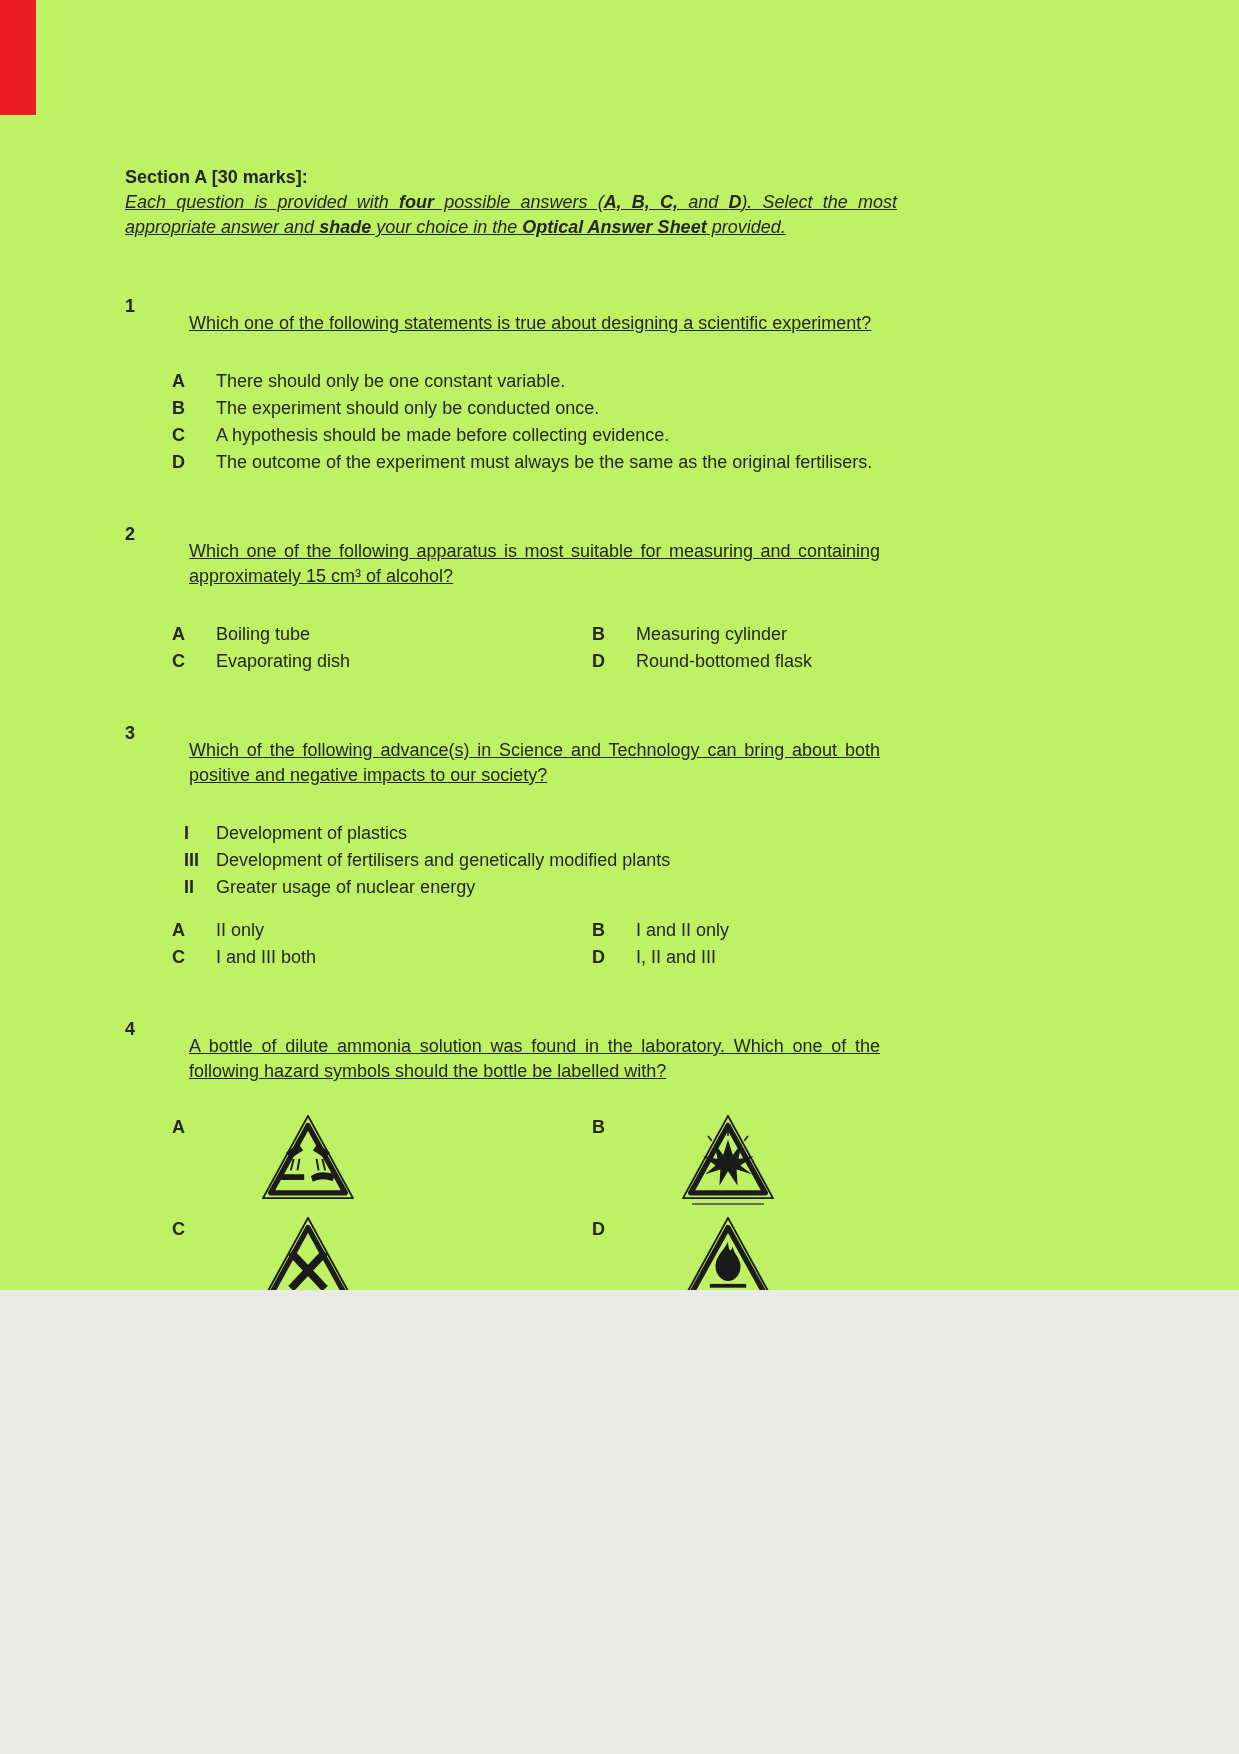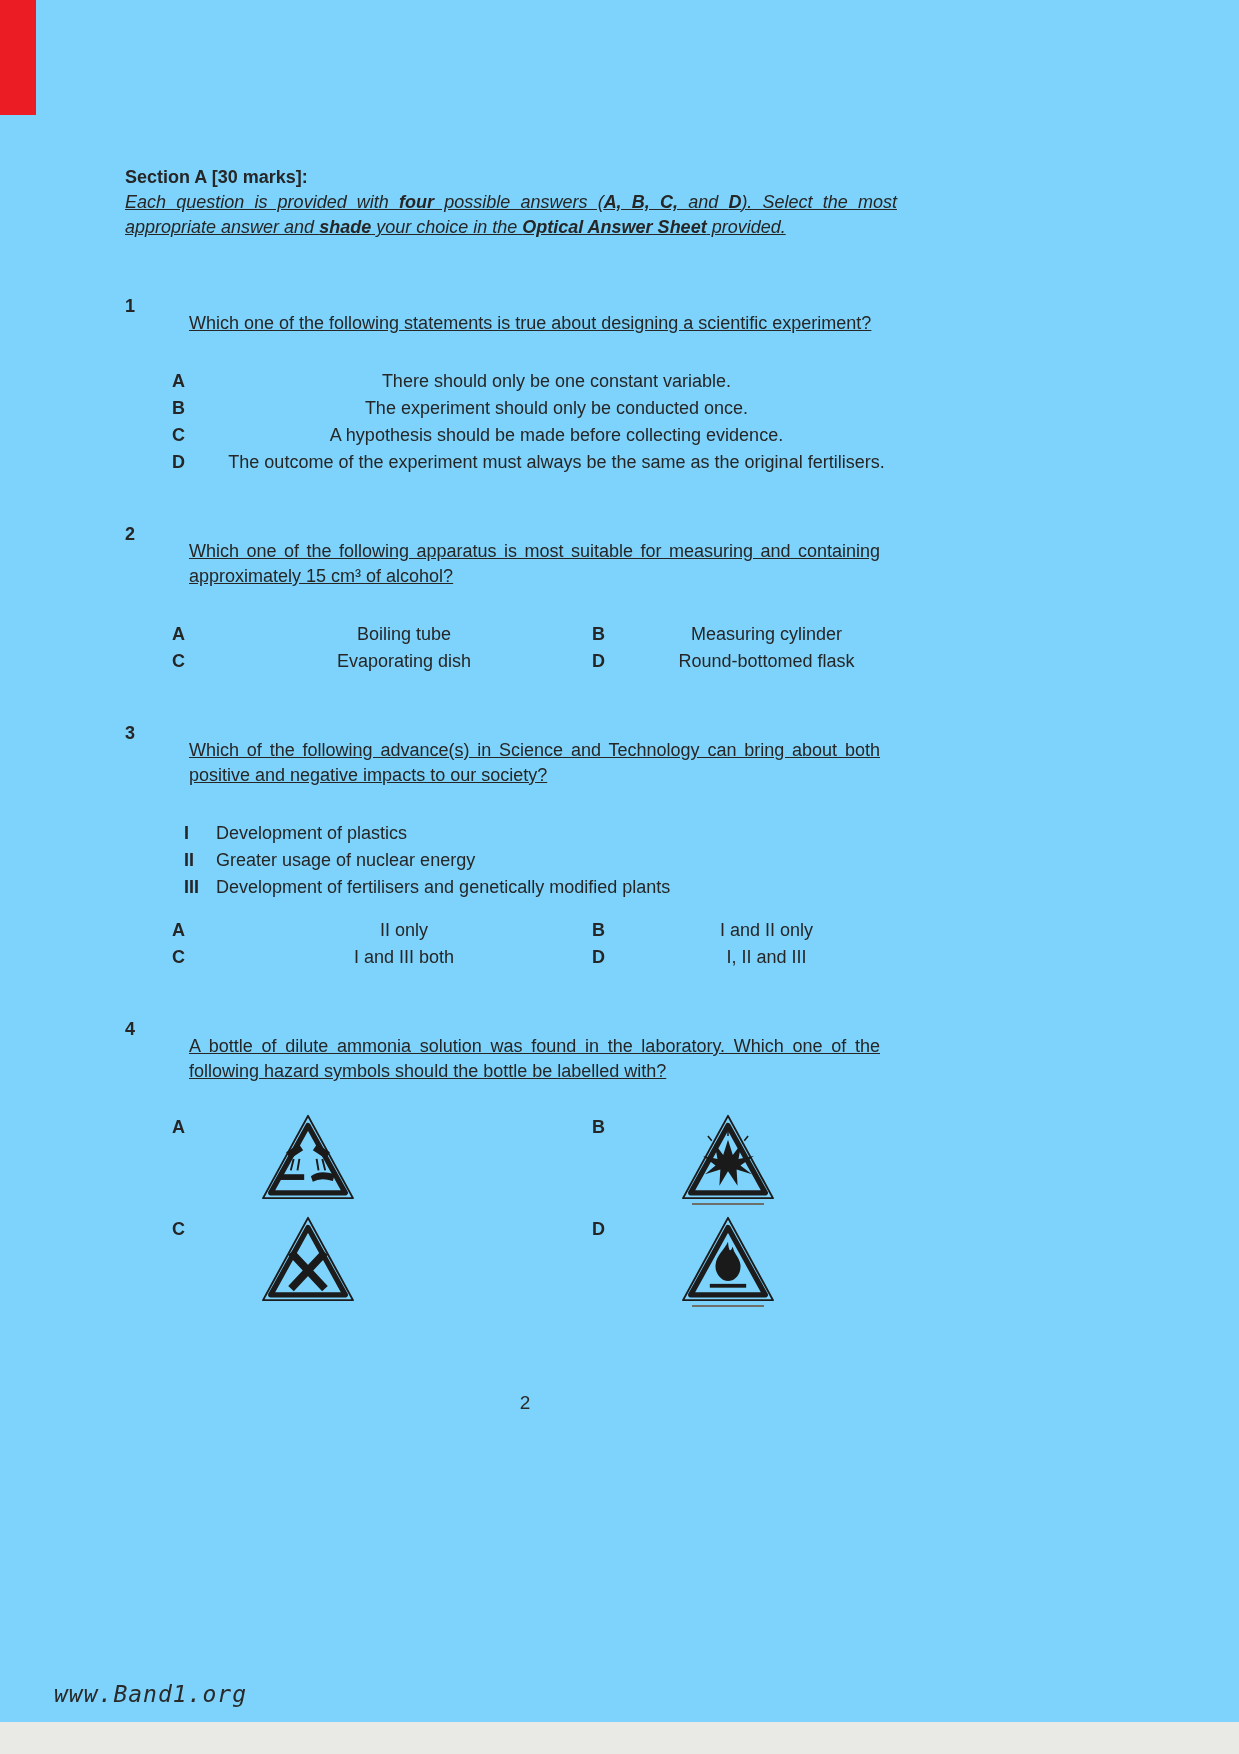--- a/index.html
+++ b/index.html
@@ -6,8 +6,8 @@
   .page {
     position: relative;
     width: 1239px;
-    height: 1722px;
-    background: #7dd3fc;
+    height: 1290px;
+    background: #bef264;
     font-family: "Liberation Sans", sans-serif;
     color: #262626;
     overflow: hidden;

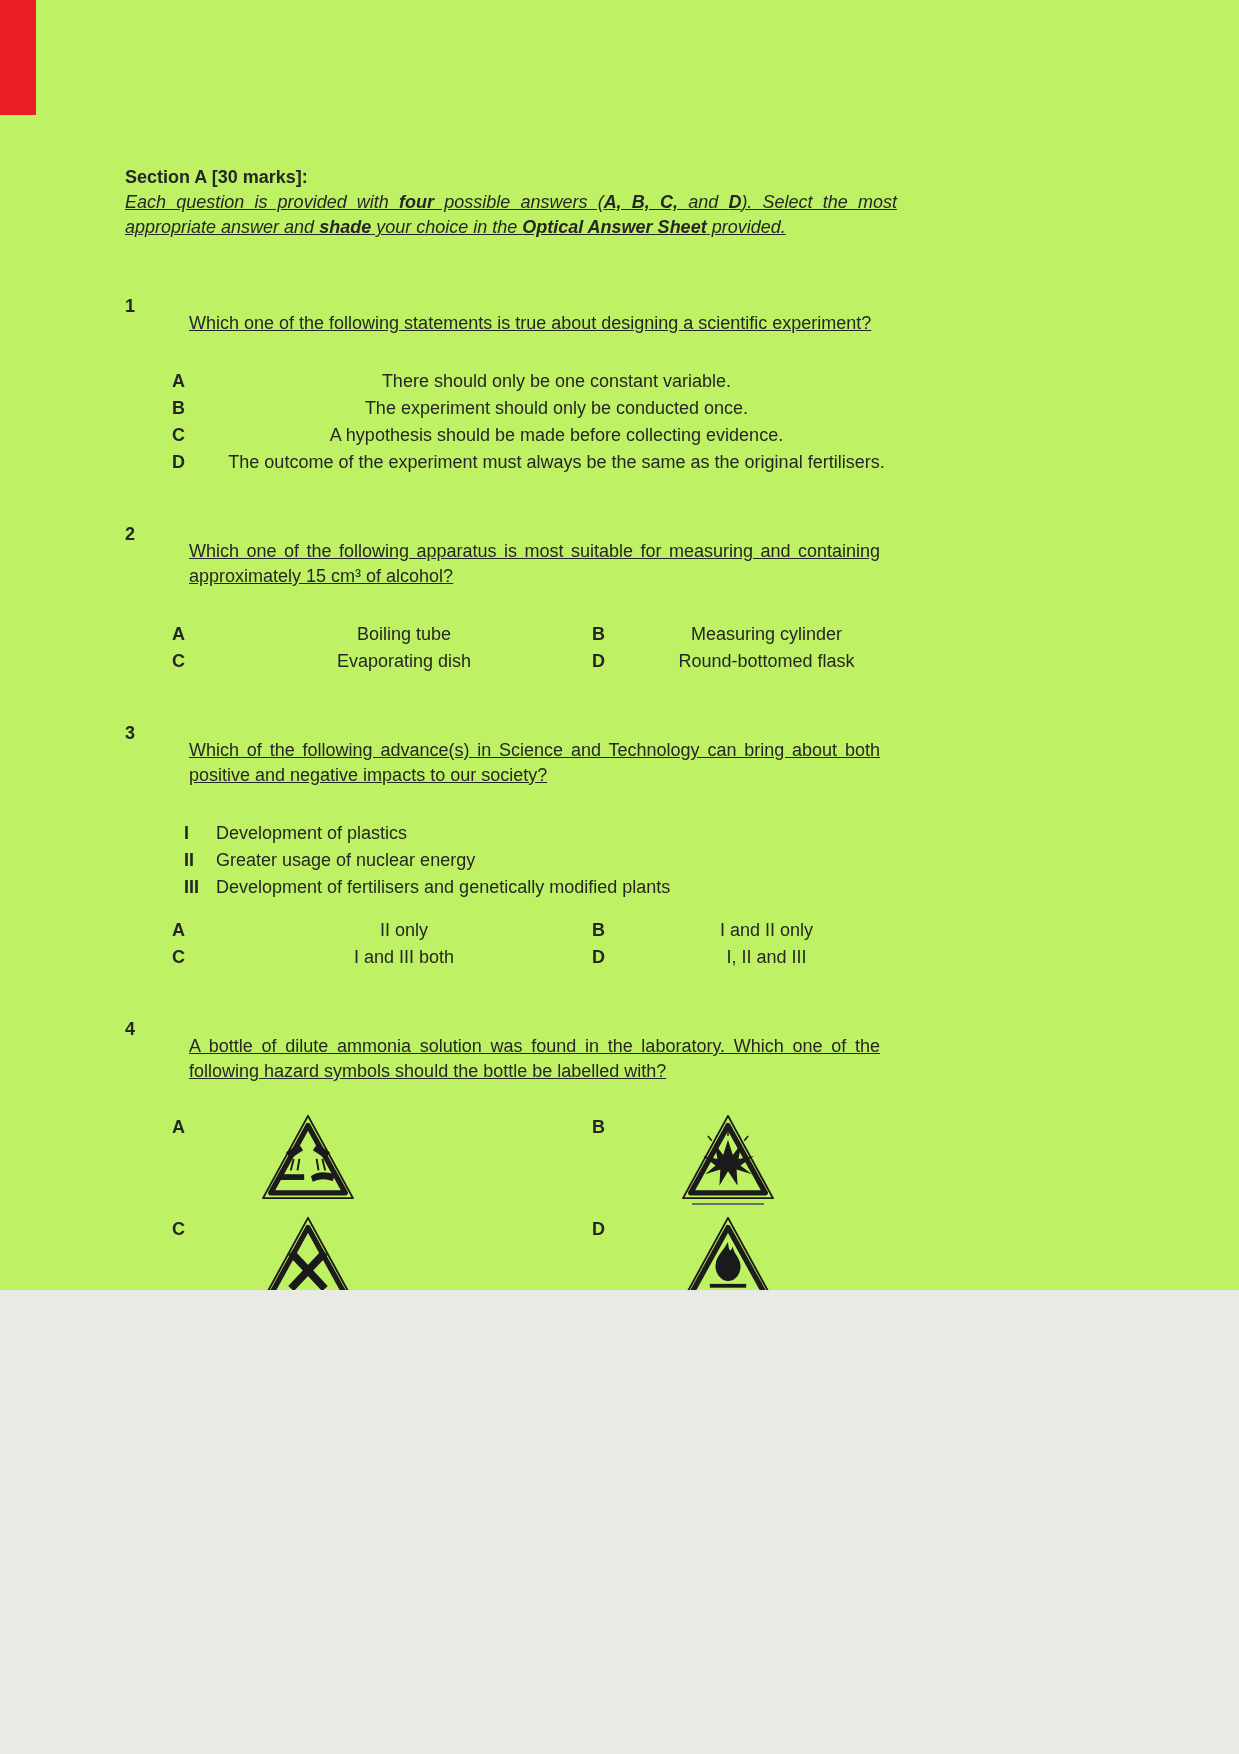--- a/index.html
+++ b/index.html
@@ -44,7 +44,7 @@
   .opts { margin: 15px 0 0 47px; }
   .opt { display: flex; line-height: 27px; }
   .opt-label { width: 44px; flex: 0 0 44px; font-weight: bold; }
-  .opt-text { flex: 1; text-align: center; }
+  .opt-text { flex: 1; }
 
   .opts.two-col {
     display: grid;

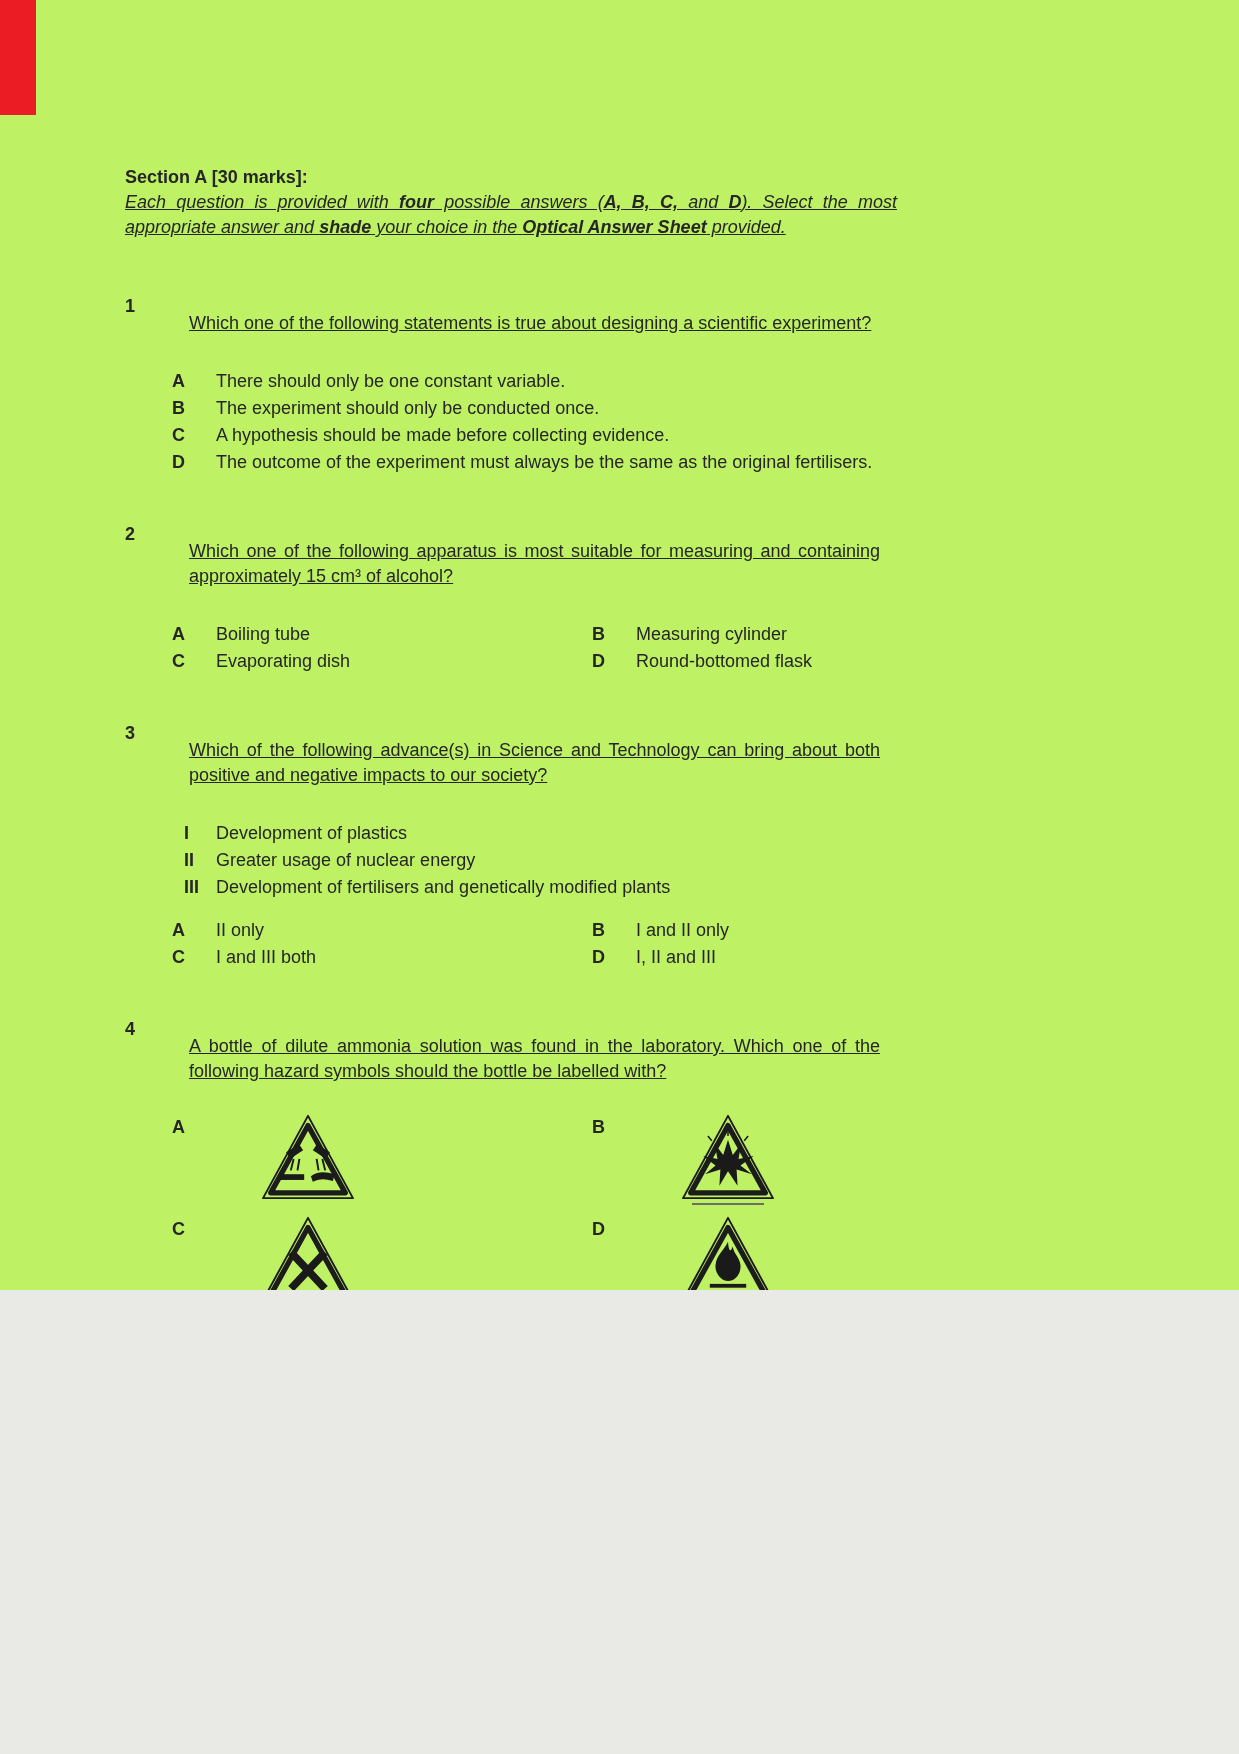--- a/index.html
+++ b/index.html
@@ -176,12 +176,12 @@
           <span class="st-text">Development of plastics</span>
         </div>
         <div class="statement">
+          <span class="st-label">III</span>
+          <span class="st-text">Development of fertilisers and genetically modified plants</span>
+        </div>
+        <div class="statement">
           <span class="st-label">II</span>
           <span class="st-text">Greater usage of nuclear energy</span>
-        </div>
-        <div class="statement">
-          <span class="st-label">III</span>
-          <span class="st-text">Development of fertilisers and genetically modified plants</span>
         </div>
       </div>
       <div class="opts two-col" style="margin-top:0;">

